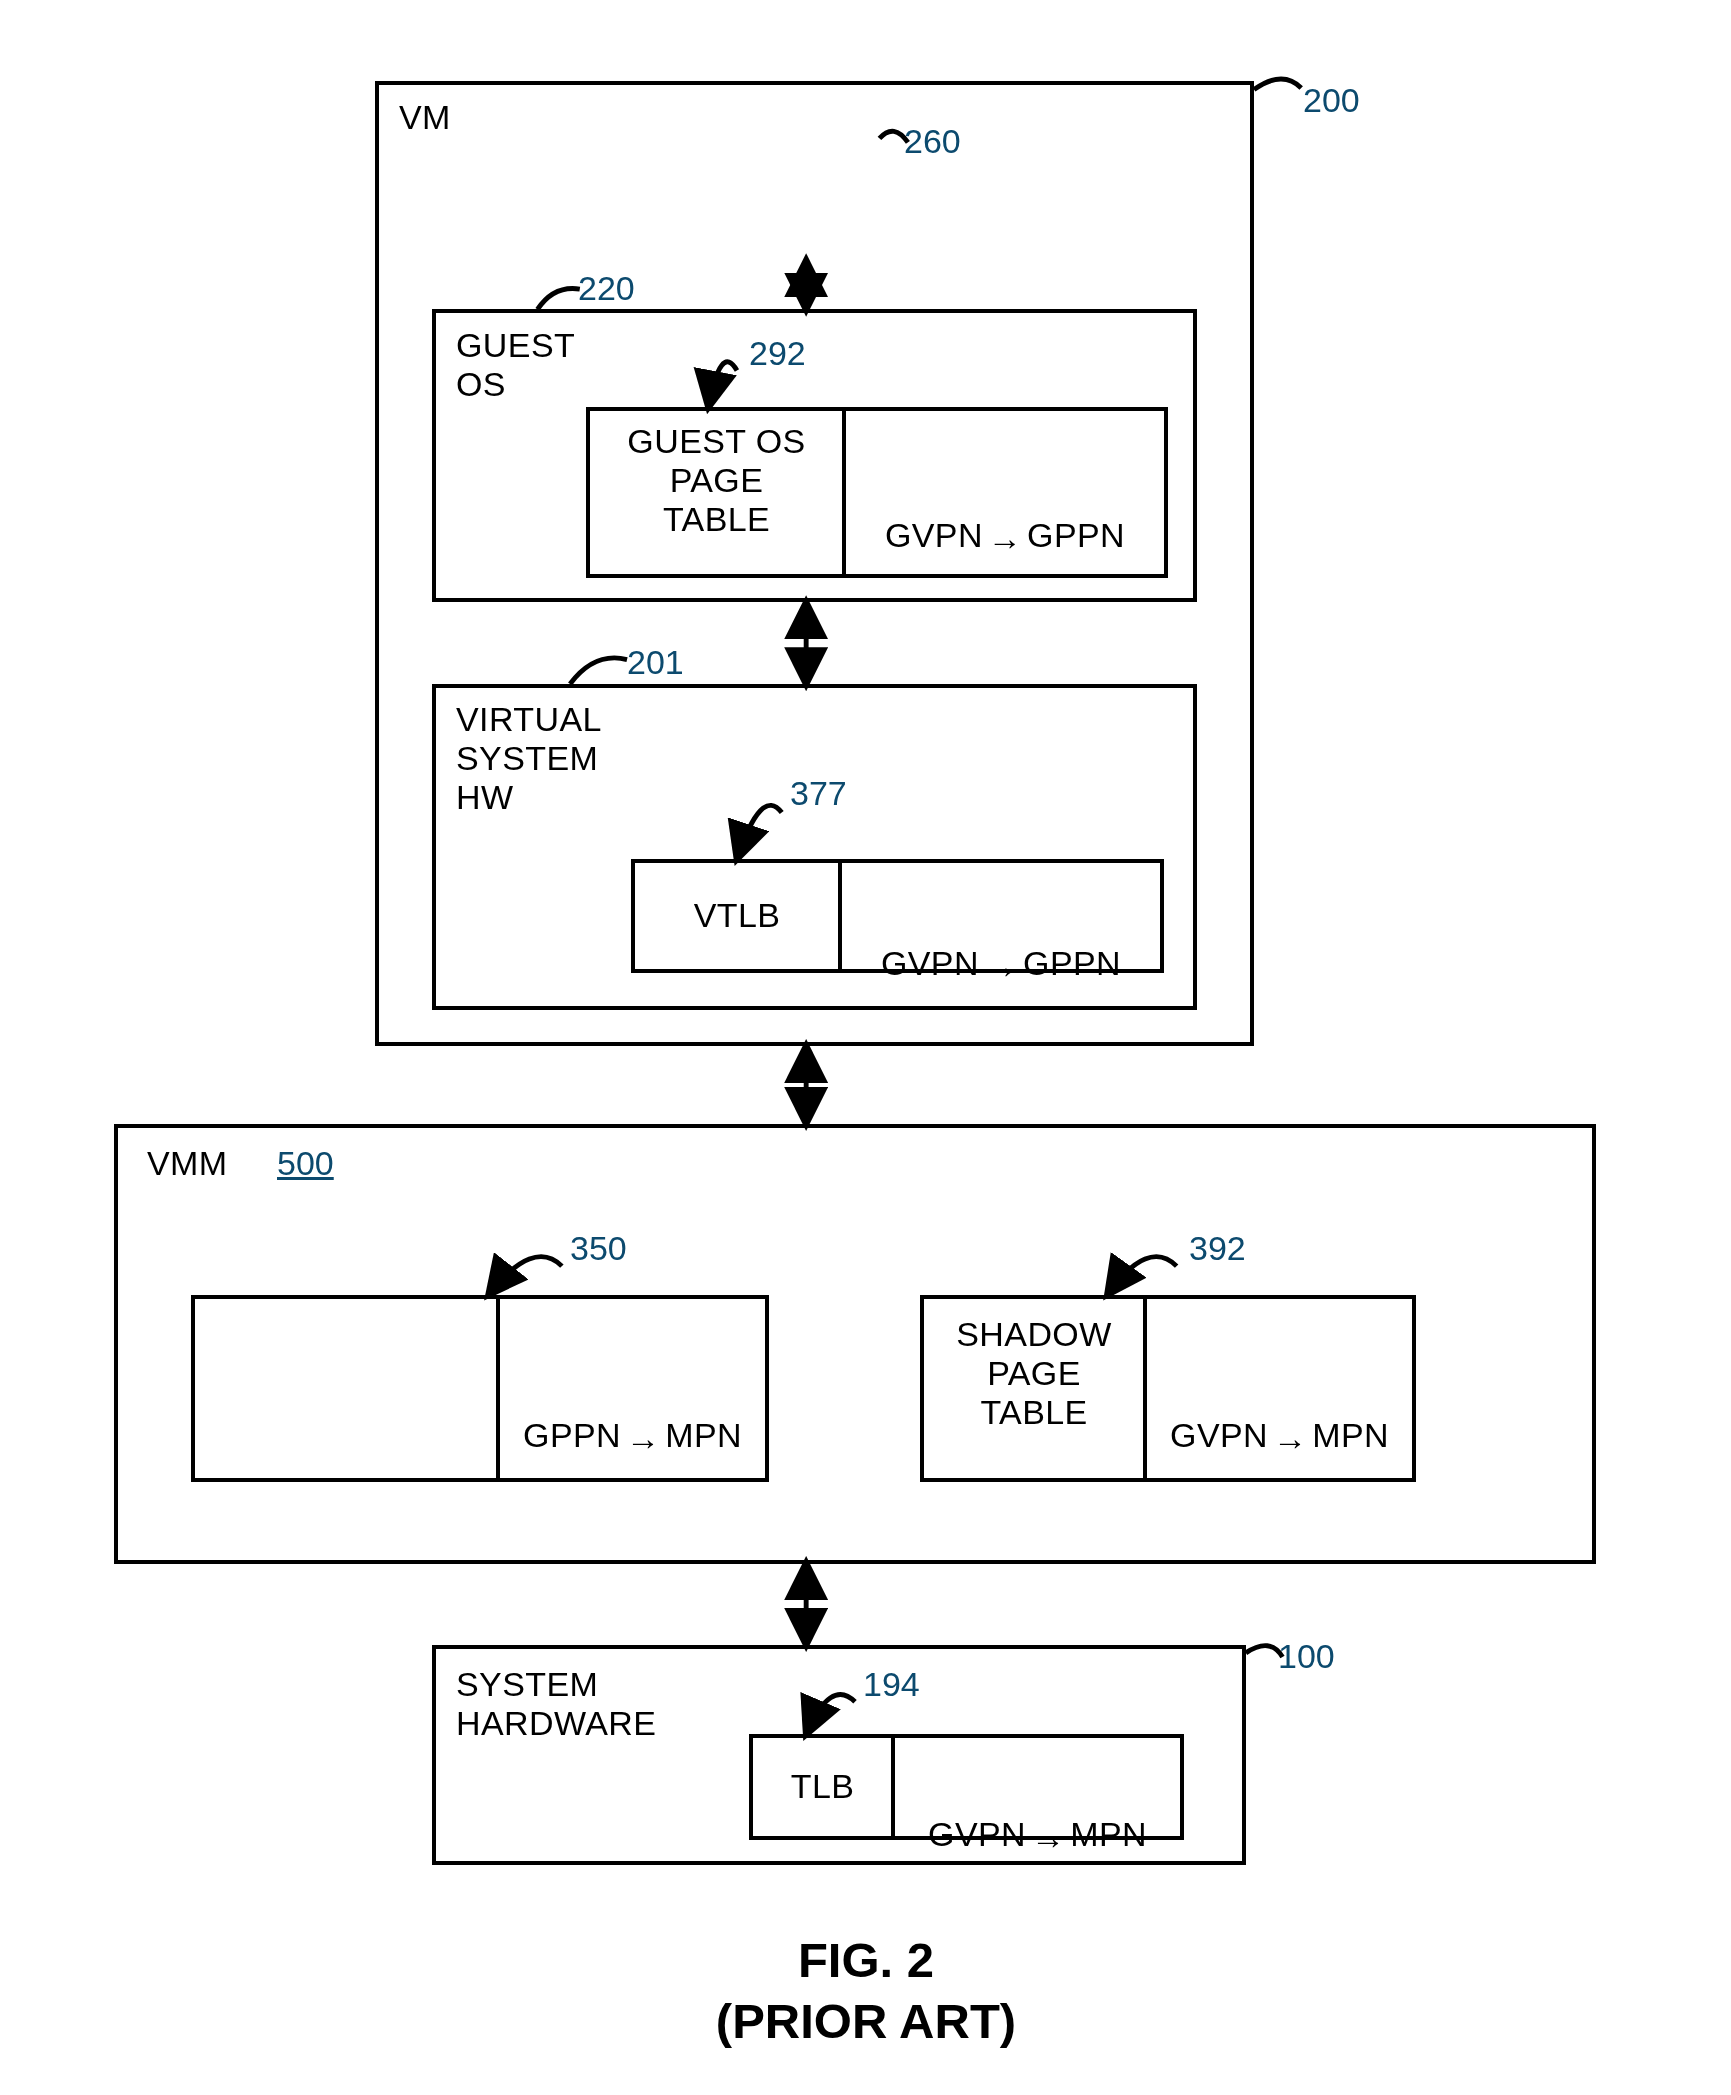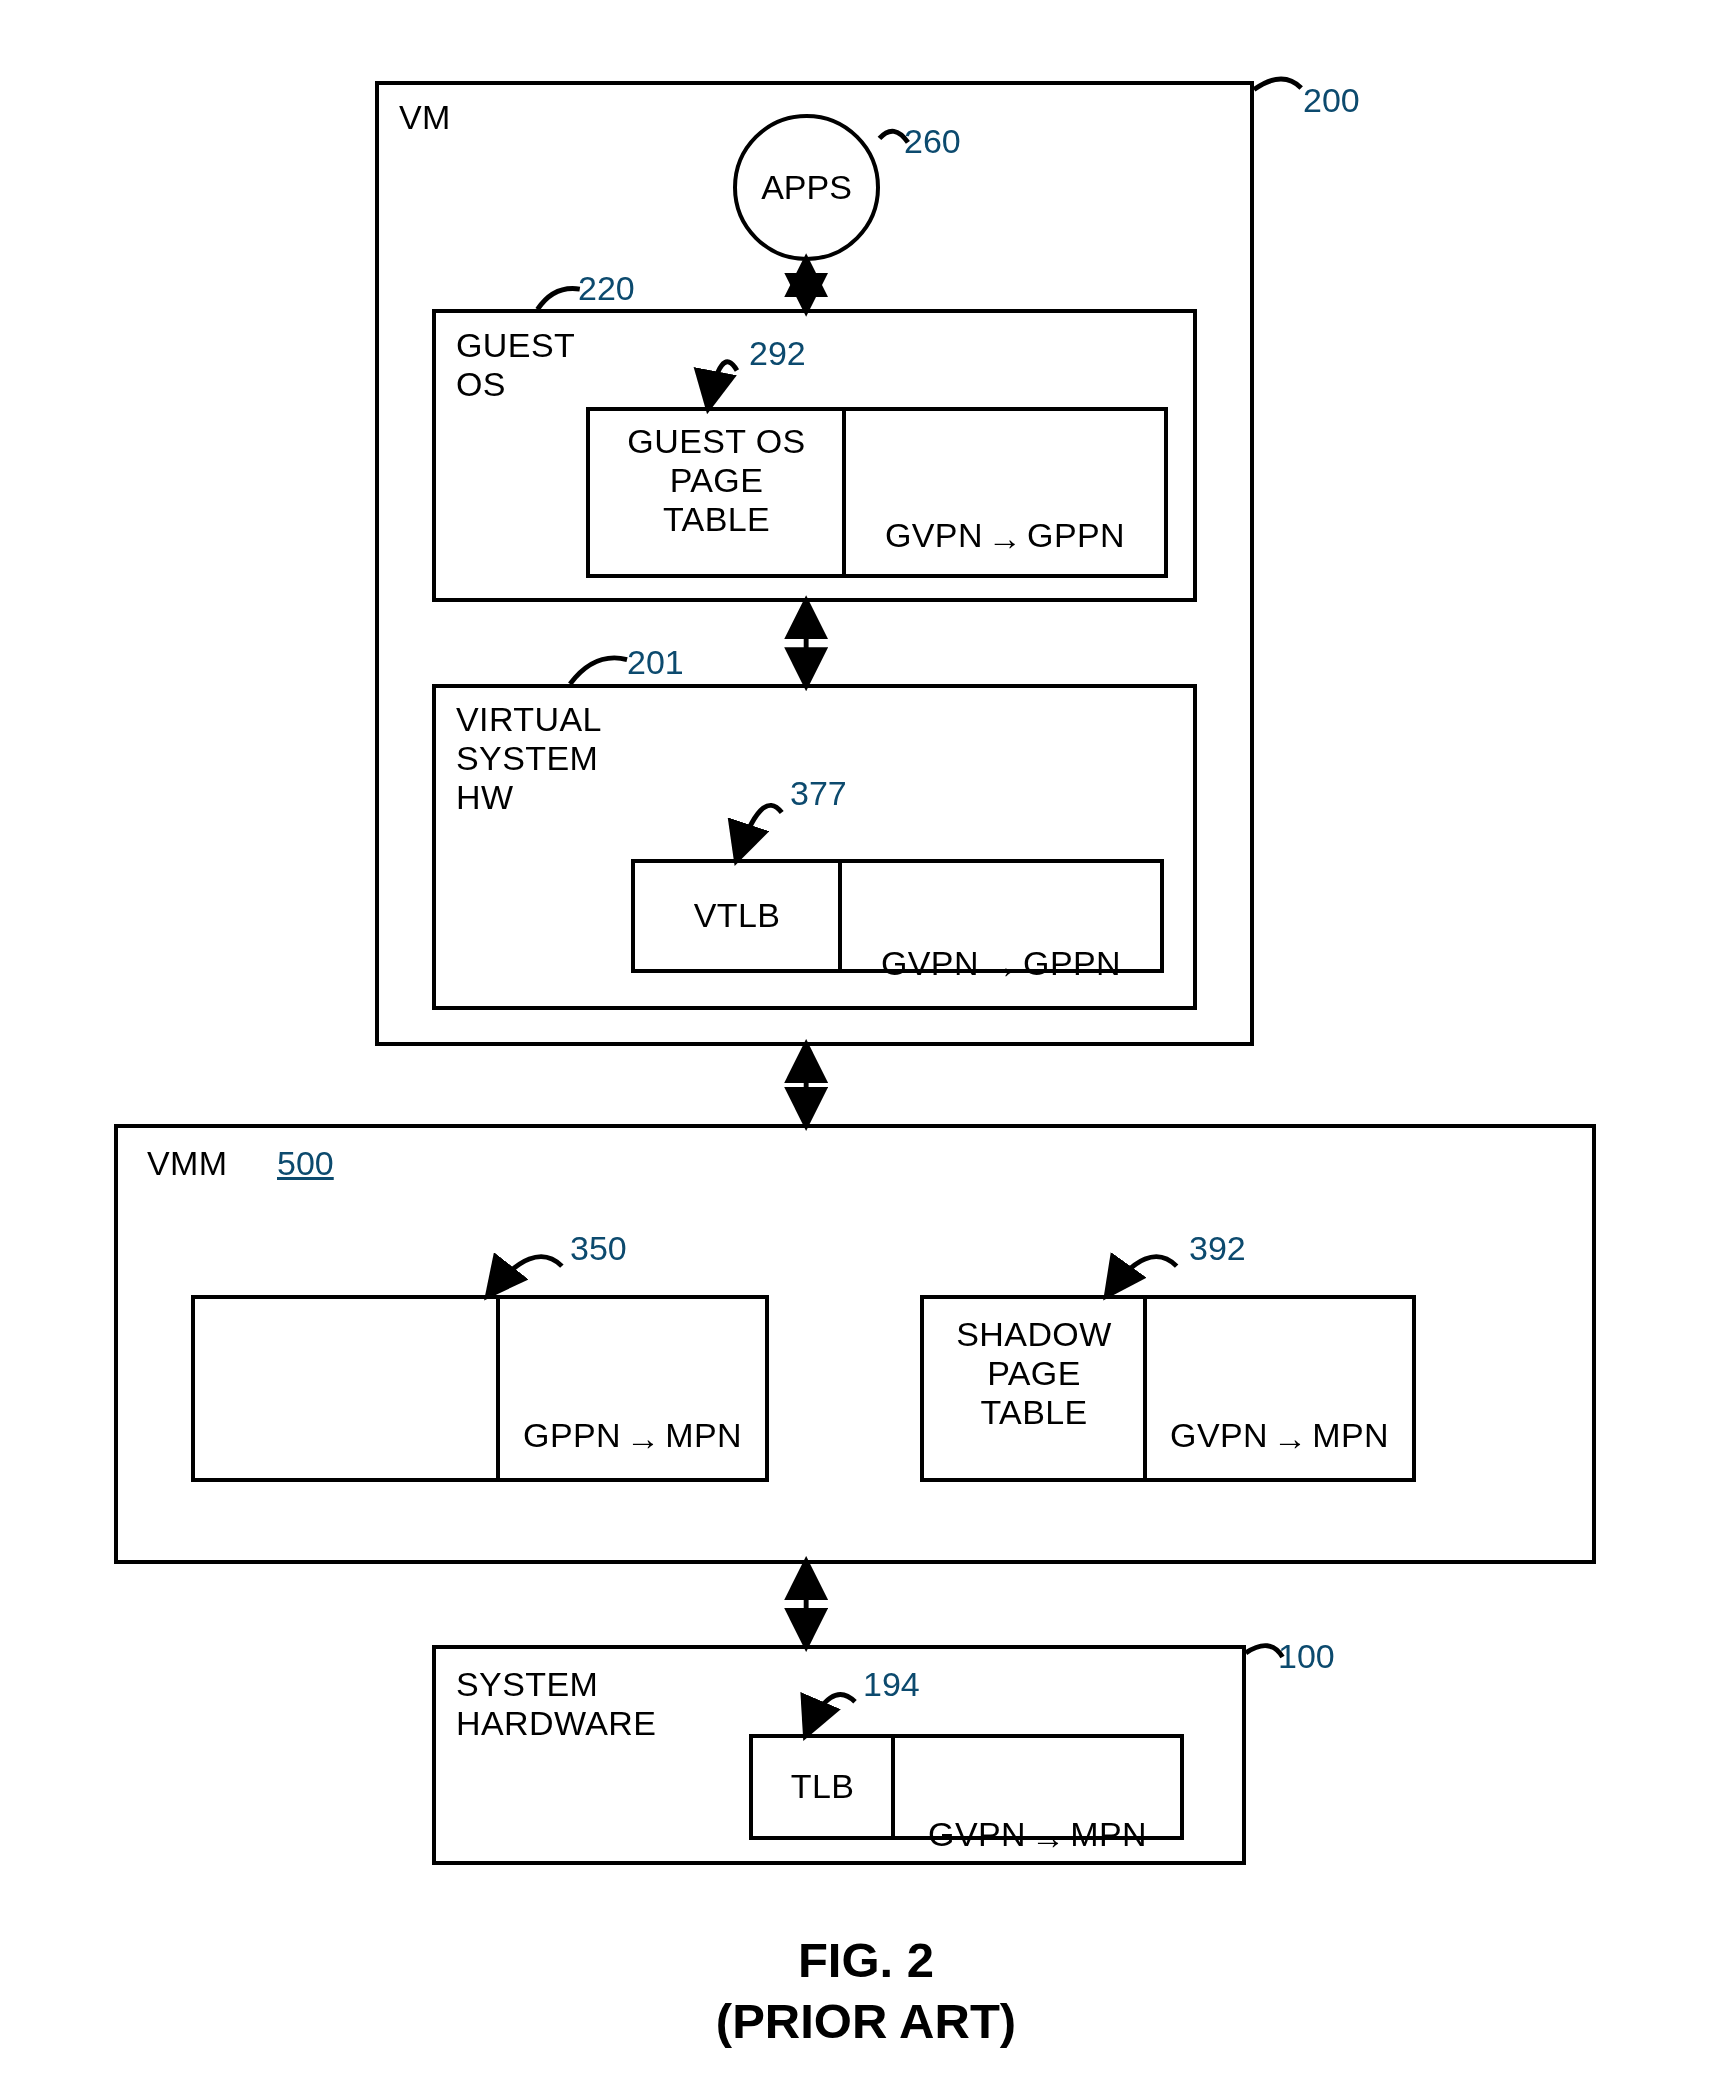--- a/index.html
+++ b/index.html
@@ -86,9 +86,6 @@
   <div class="label" style="left:399px; top:98px;">VM</div>
   <div class="ref-label" style="left:1303px; top:81px;">200</div>
 
-  <div class="circle" style="left:733px; top:114px; width:147px; height:147px;">
-    <span>APPS</span>
-  </div>
   <div class="ref-label" style="left:904px; top:122px;">260</div>
 
   <div class="box" style="left:432px; top:309px; width:765px; height:293px;"></div>

